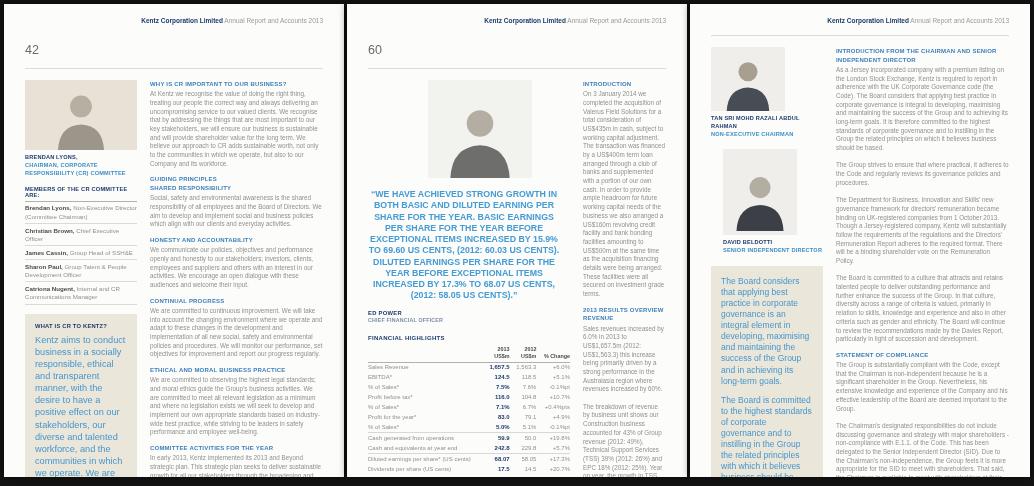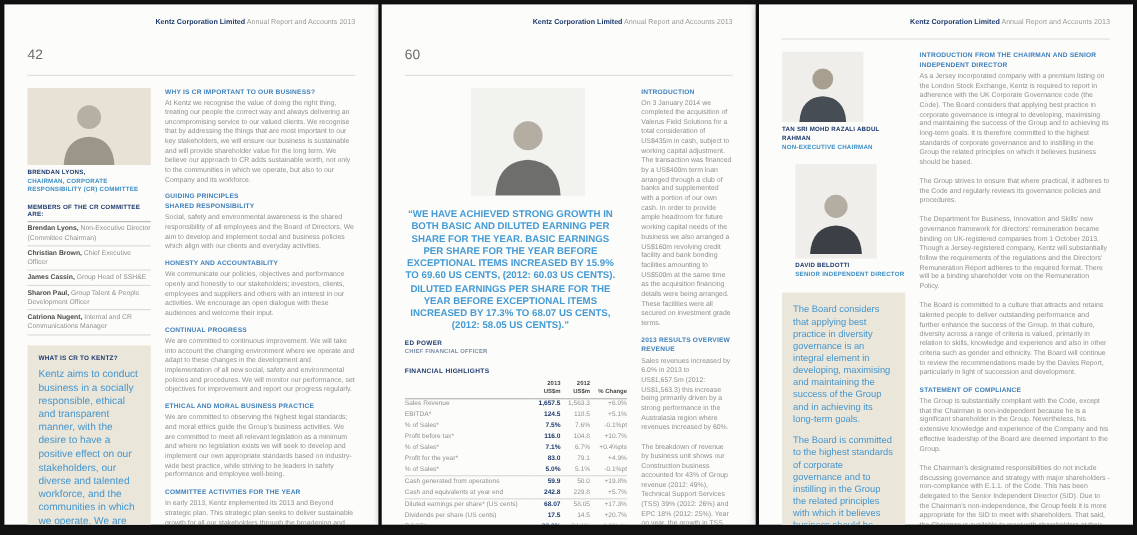--- a/index.html
+++ b/index.html
@@ -293,7 +293,7 @@
           <div class="cap-role">SENIOR INDEPENDENT DIRECTOR</div>
         </div>
         <div class="box54">
-          <p class="box-q">The Board considers that applying best practice in diversity governance is an integral element in developing, maximising and maintaining the success of the Group and in achieving its long-term goals.</p>
+          <p class="box-q">The Board considers that applying best practice in corporate governance is an integral element in developing, maximising and maintaining the success of the Group and in achieving its long-term goals.</p>
           <p class="box-q">The Board is committed to the highest standards of corporate governance and to instilling in the Group the related principles with which it believes business should be undertaken.</p>
         </div>
       </div>

